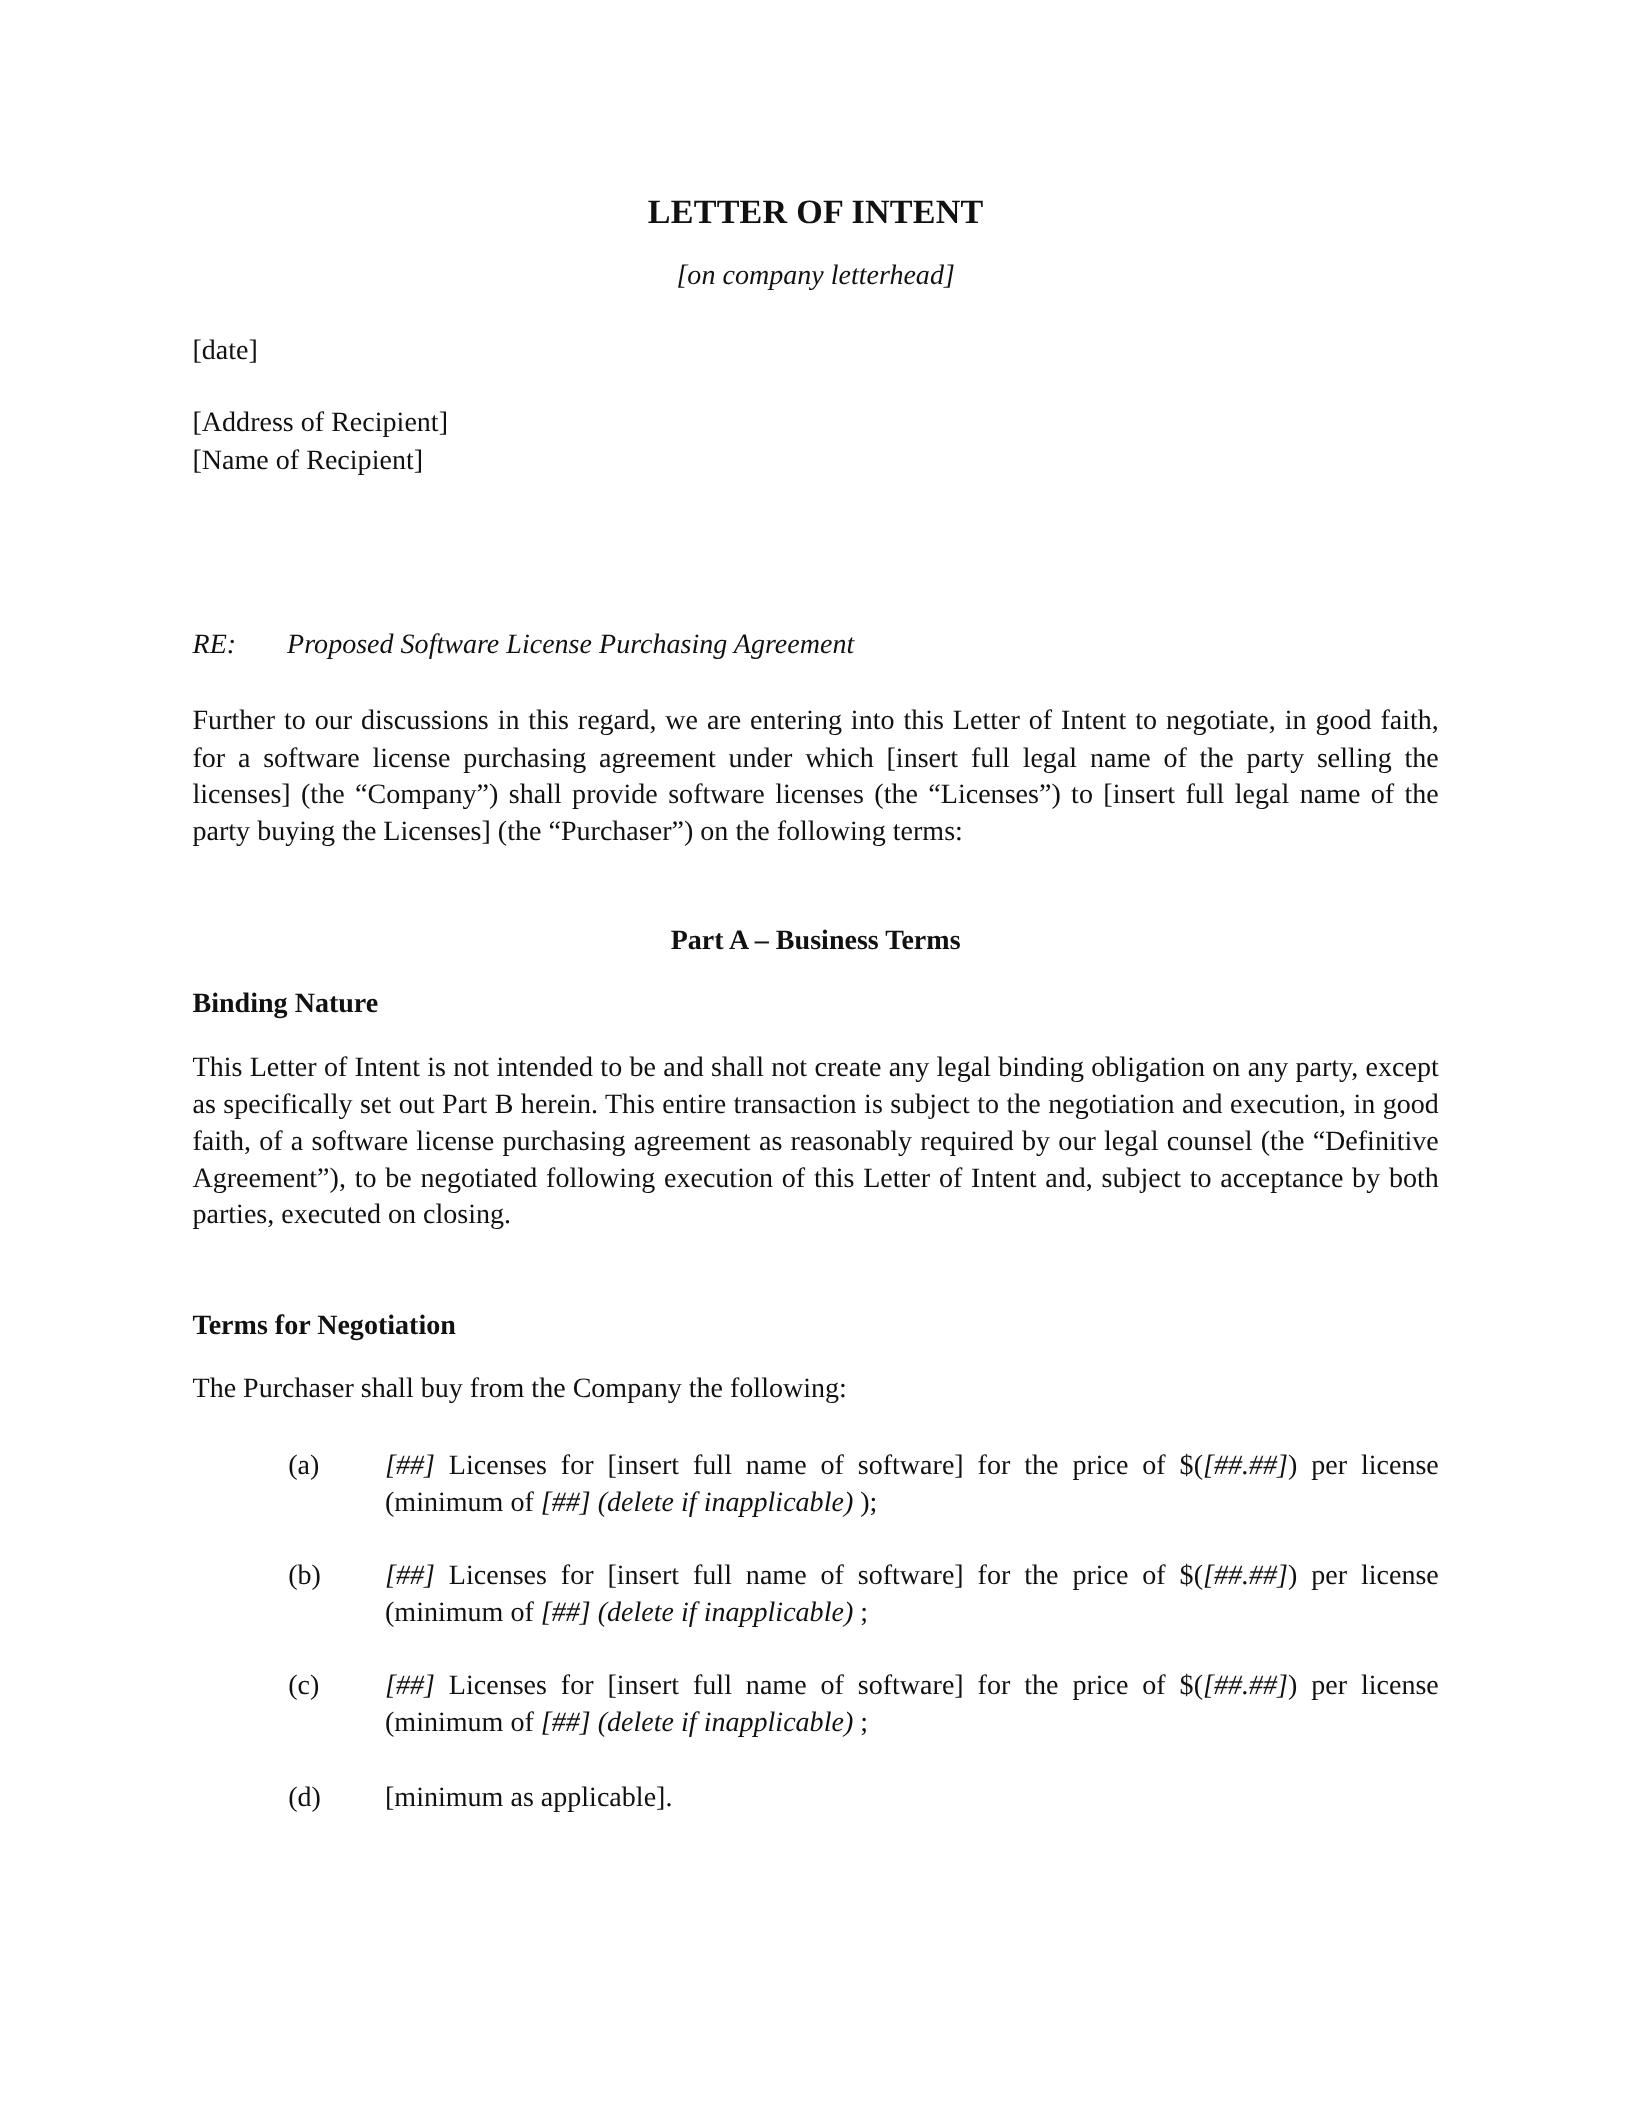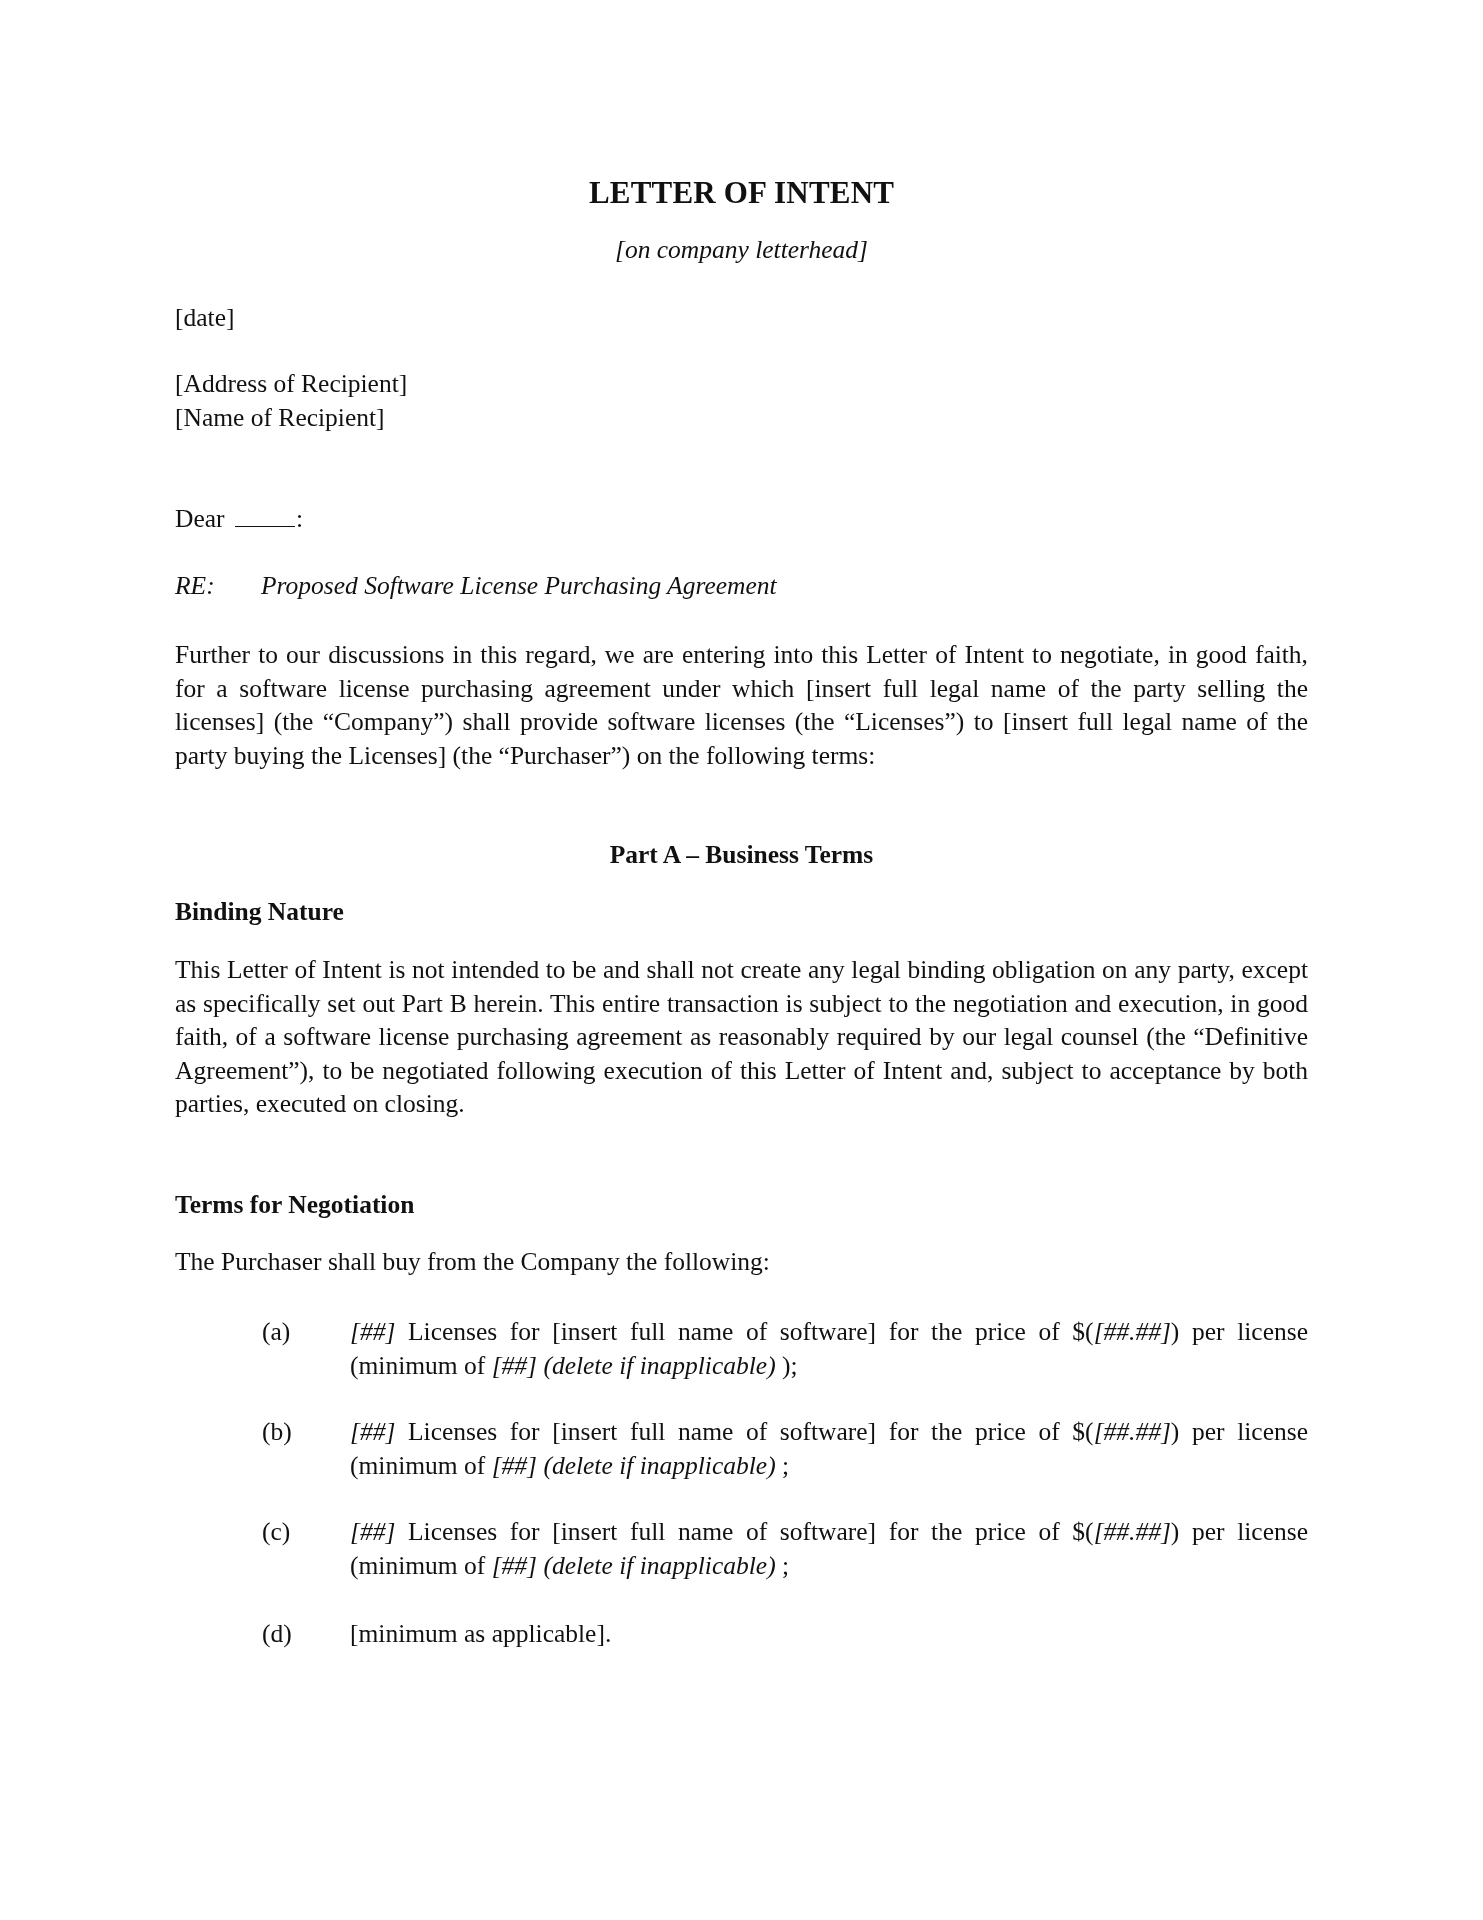--- a/index.html
+++ b/index.html
@@ -92,10 +92,6 @@
     <div>[Name of Recipient]</div>
   </div>
 
-  <div class="blk" style="top:502px;">
-    <span>Dear</span>
-    <span class="blank"></span><span>:</span>
-  </div>
 
   <div class="blk re-line" style="top:569px;">
     <span class="re-label">RE:</span>

